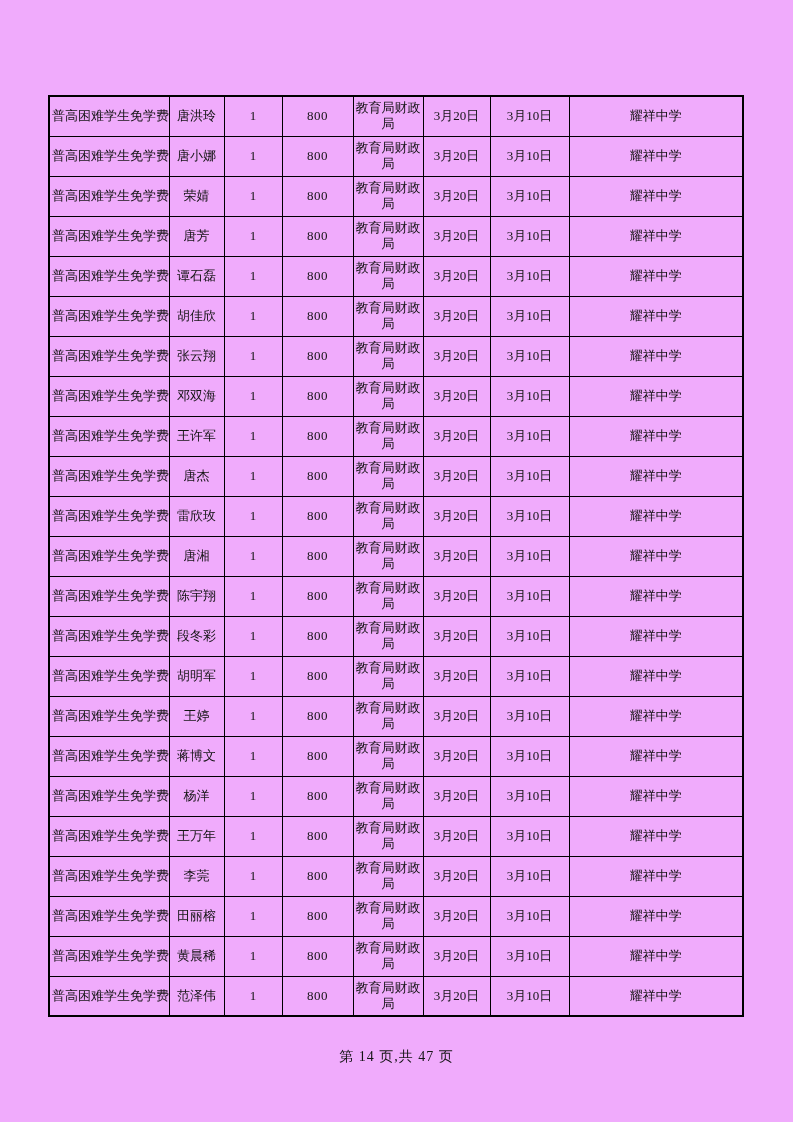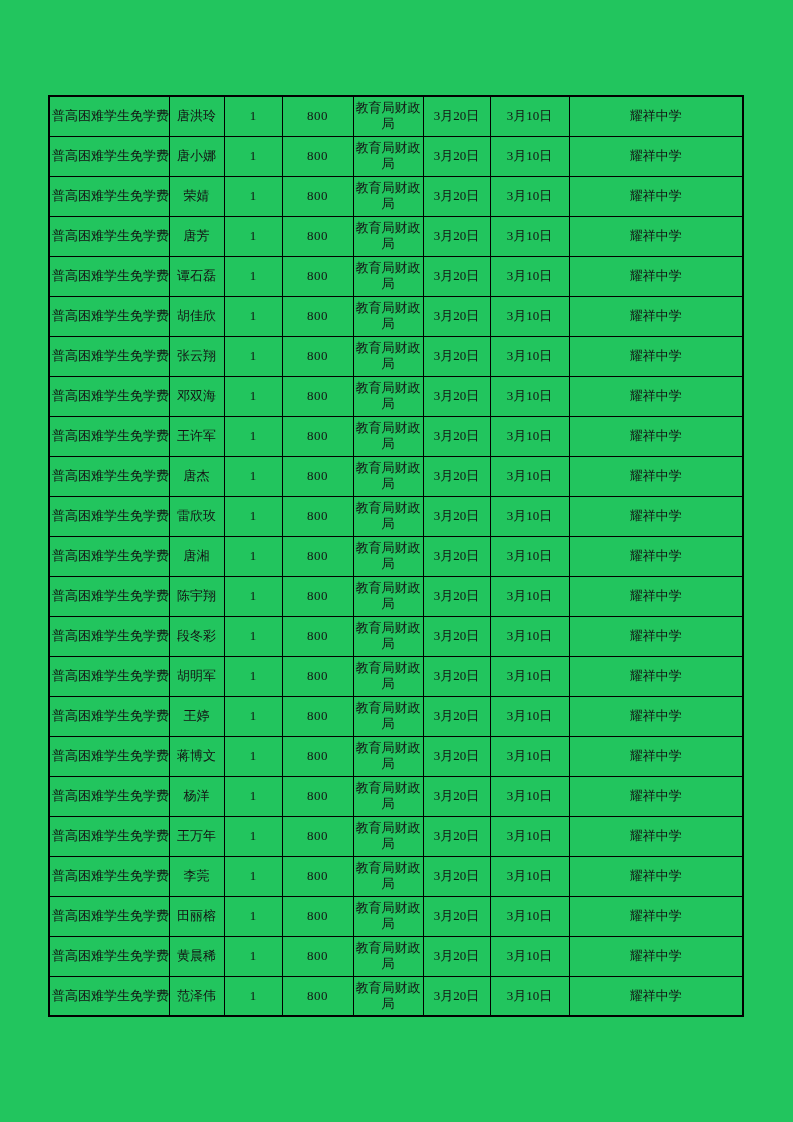--- a/index.html
+++ b/index.html
@@ -12,7 +12,7 @@
   .page {
     position: relative;
     width: 793px; height: 1122px;
-    background: #22c55e;
+    background: #f0abfc;
     overflow: hidden;
   }
   table.records {

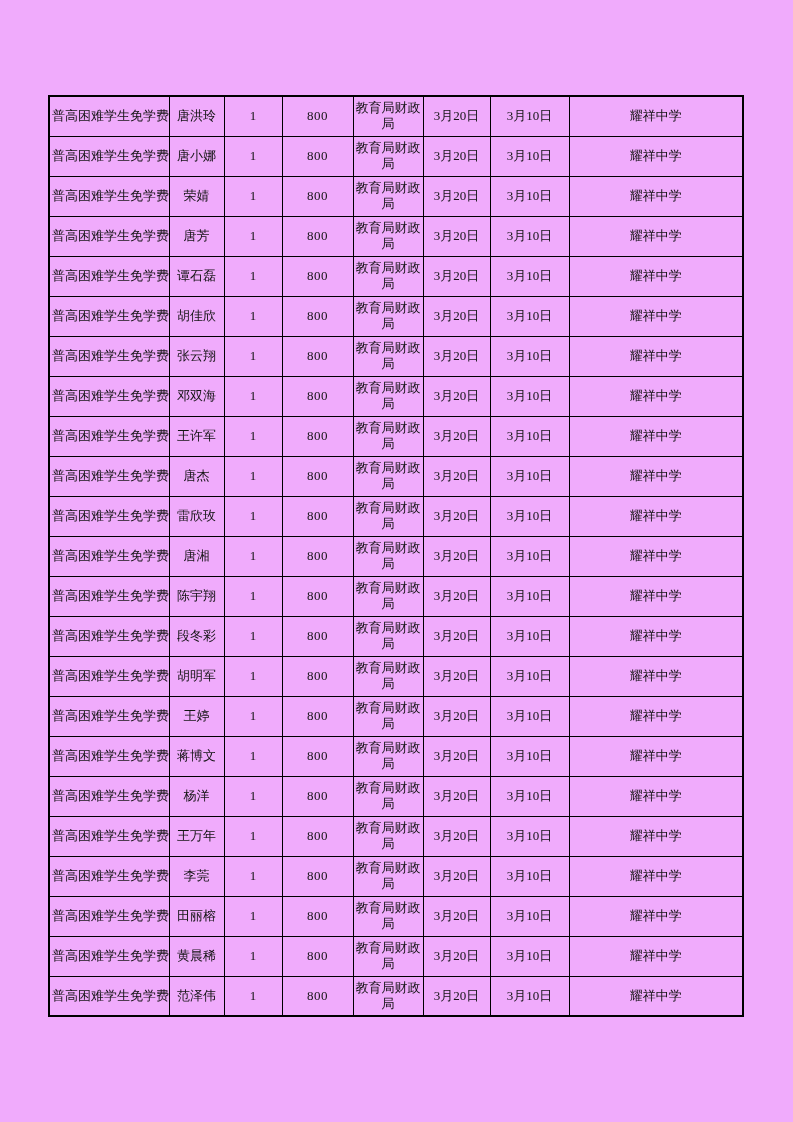--- a/index.html
+++ b/index.html
@@ -311,6 +311,7 @@
       </tbody>
   </table>
 
+  <div class="footer">第 14 页,共 47 页</div>
 
 </div>
 

